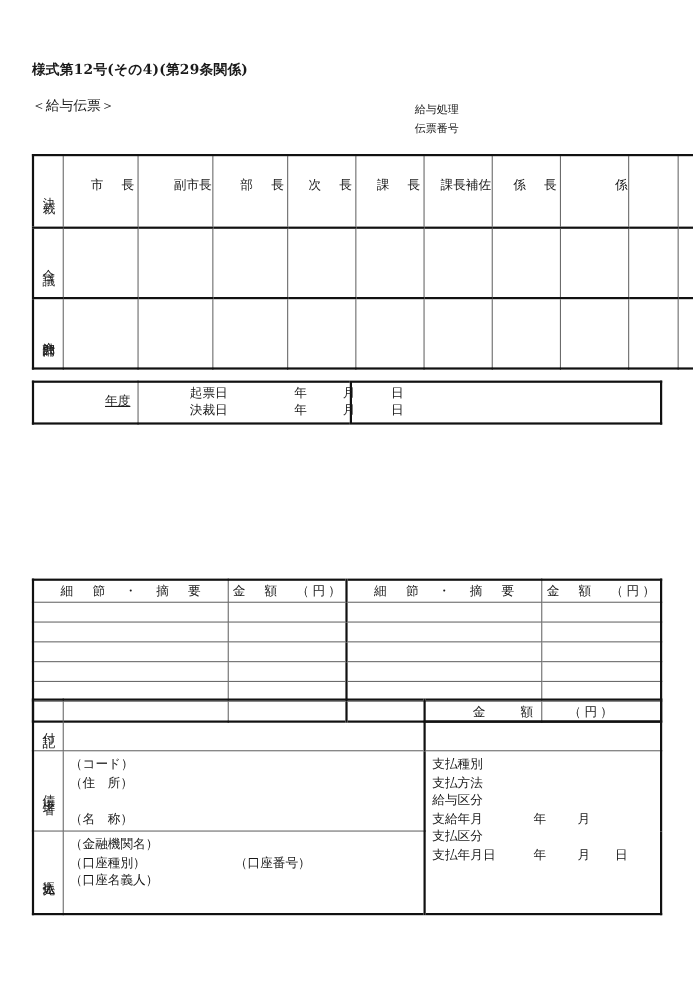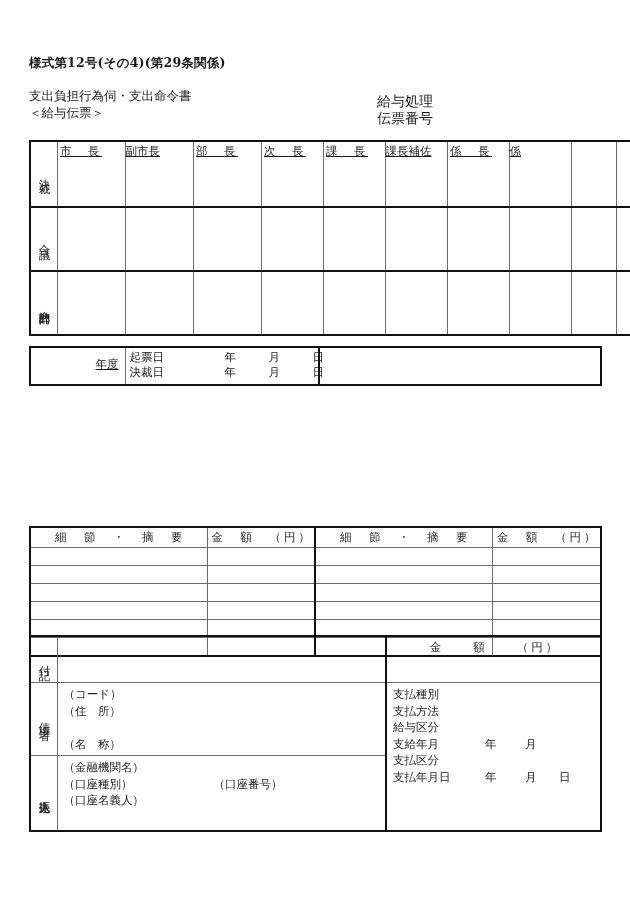--- a/index.html
+++ b/index.html
@@ -177,7 +177,6 @@
   <div class="form-code">様式第12号(その4)(第29条関係)</div>
 
   <div class="title-block">
-    <div>支出負担行為伺・支出命令書</div>
     <div>＜給与伝票＞</div>
   </div>
 

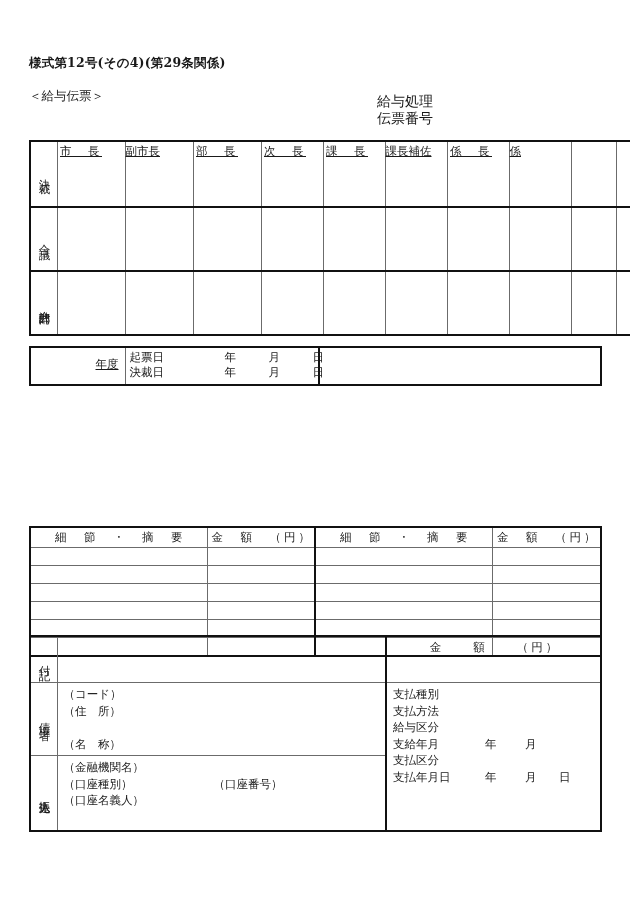--- a/index.html
+++ b/index.html
@@ -42,7 +42,7 @@
   .proc-block {
     position: absolute;
     left: 377px; top: 93px;
-    font-size: 14px;
+    font-size: 10px;
     line-height: 16.5px;
     white-space: nowrap;
   }

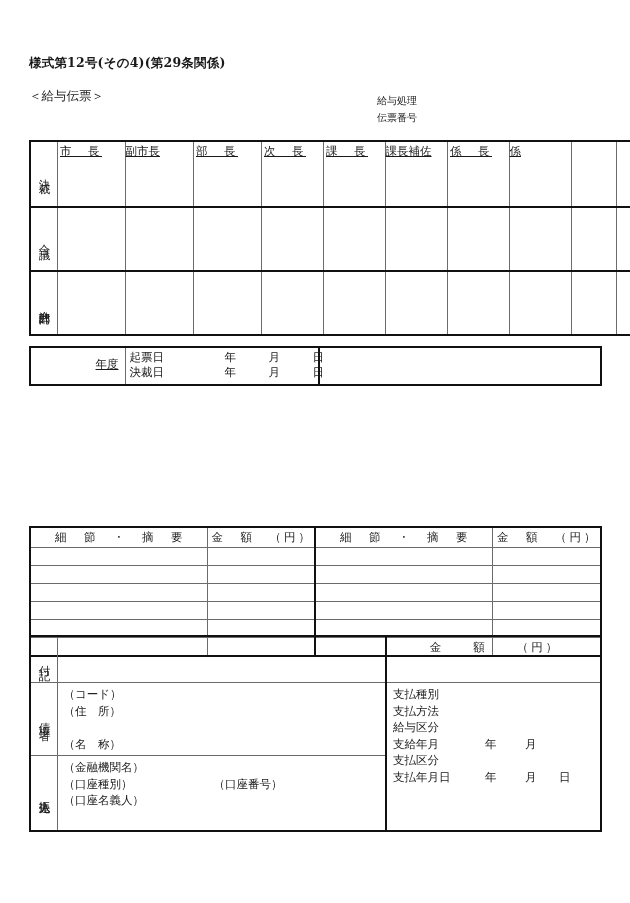--- a/index.html
+++ b/index.html
@@ -86,13 +86,12 @@
   }
   .vlabel.tight { letter-spacing: 0.5px; }
   .cell-head {
-    text-align: left;
-    font-size: 11.5px;
-    padding-top: 2px;
+    text-align: right;
+    font-size: 11.5px;
+    padding-top: 19px;
     letter-spacing: 2.5px;
     text-indent: 2.5px;
     white-space: nowrap;
-    text-decoration: underline;
   }
   .cell-head.nospace { letter-spacing: 0px; text-indent: 0; }
 

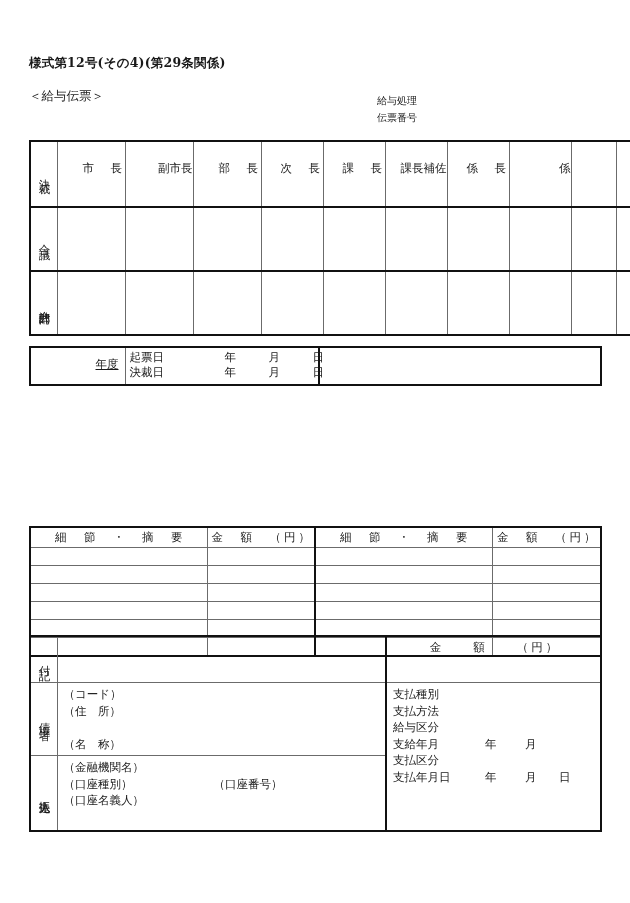--- a/index.html
+++ b/index.html
@@ -114,7 +114,7 @@
     line-height: 15px;
     white-space: nowrap;
   }
-  .date-row span.lbl { display: inline-block; }
+  .date-row span.lbl { display: inline-block; margin-left: 43px; }
   .date-row span.y { display: inline-block; width: 72px; text-align: right; }
   .date-row span.m { display: inline-block; width: 44px; text-align: right; }
   .date-row span.d { display: inline-block; width: 44px; text-align: right; }

